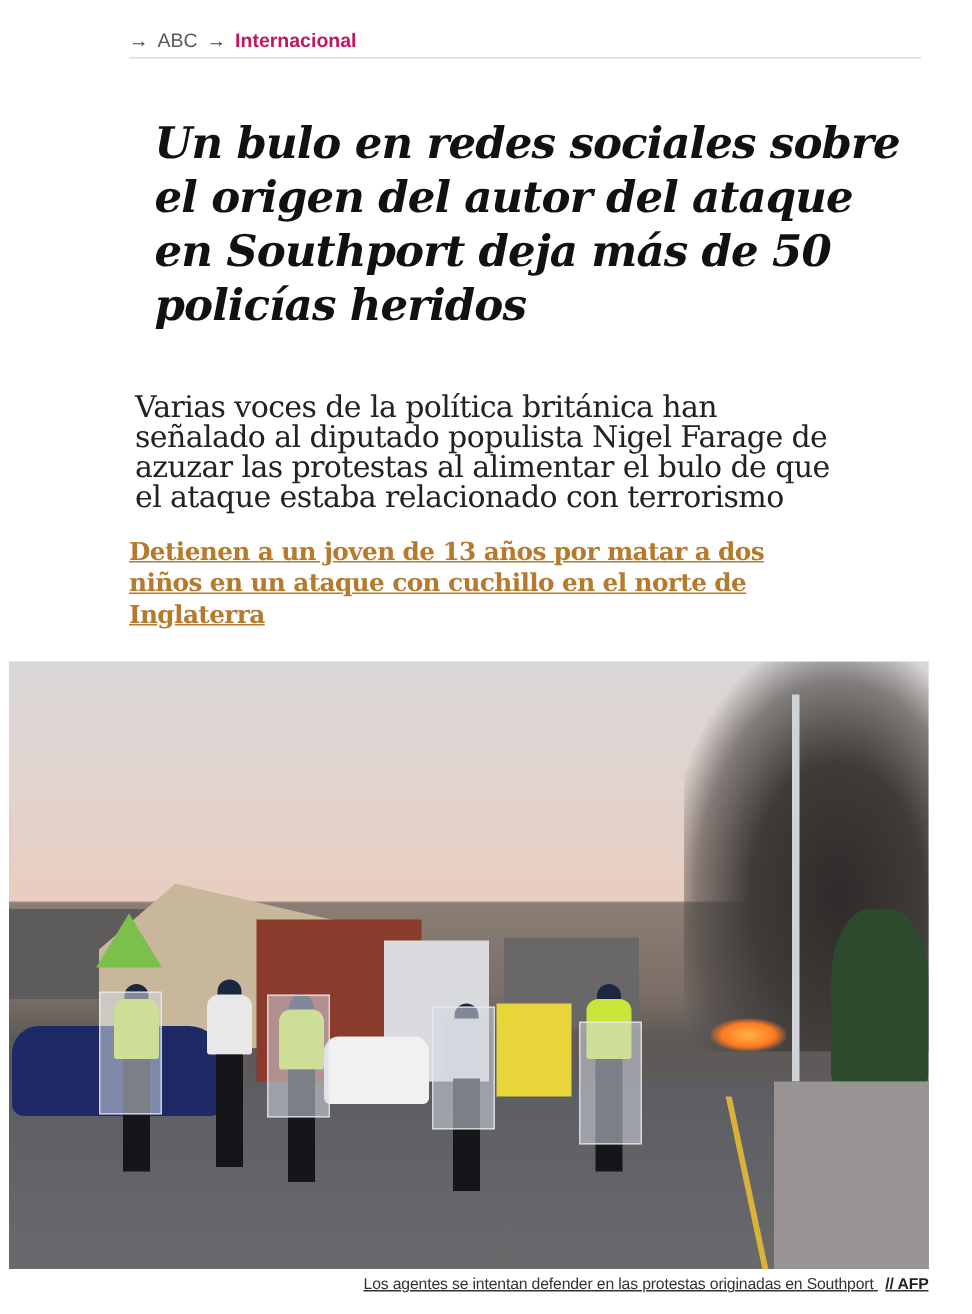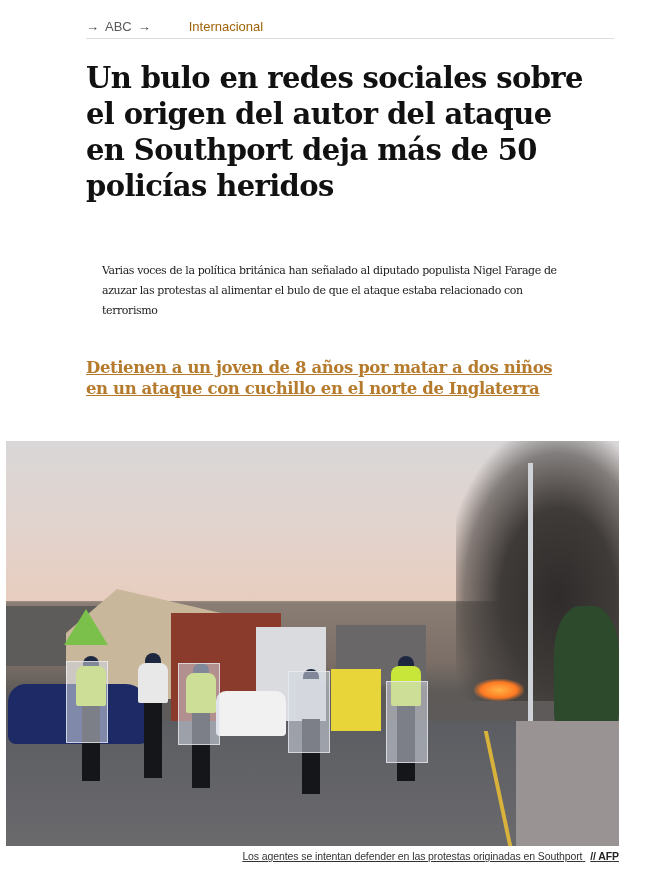--- a/index.html
+++ b/index.html
@@ -8,7 +8,7 @@
   .breadcrumb { position: absolute; left: 86px; top: 14px; width: 528px; height: 24px; border-bottom: 1px solid #dcdcdc; display: flex; align-items: center; font-size: 13px; color: #5a5a5a; }
   .breadcrumb .arrow { font-size: 13px; color: #444; margin-right: 6px; }
   .breadcrumb .crumb { margin-right: 6px; }
-  .breadcrumb .crumb.current { font-weight: normal; color: #a16207; margin-left: 32px; }
+  .breadcrumb .crumb.current { font-weight: bold; color: #be185d; }
 
   .headline { position: absolute; left: 86px; top: 60px; width: 500px; margin: 0; font-family: "DejaVu Serif", serif; font-weight: bold; font-size: 29px; line-height: 36px; color: #111111; letter-spacing: -0.6px; }
 

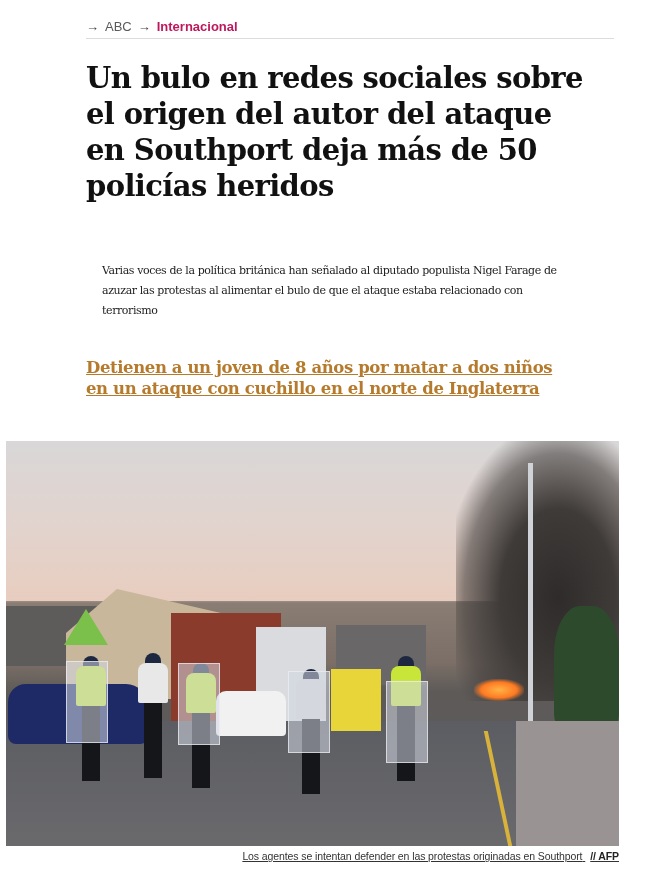--- a/index.html
+++ b/index.html
@@ -10,7 +10,7 @@
   .breadcrumb .crumb { margin-right: 6px; }
   .breadcrumb .crumb.current { font-weight: bold; color: #be185d; }
 
-  .headline { position: absolute; left: 86px; top: 60px; width: 500px; margin: 0; font-family: "DejaVu Serif", serif; font-weight: bold; font-size: 29px; line-height: 36px; color: #111111; letter-spacing: -0.6px; }
+  .headline { position: absolute; left: 86px; top: 60px; width: 500px; margin: 17px; font-family: "DejaVu Serif", serif; font-weight: bold; font-size: 29px; line-height: 36px; color: #111111; letter-spacing: -0.6px; font-style: italic; }
 
   .subtitle { position: absolute; left: 102px; top: 261px; width: 470px; margin: 0; font-family: "DejaVu Serif", serif; font-size: 11px; line-height: 20px; color: #222222; letter-spacing: -0.4px; }
 

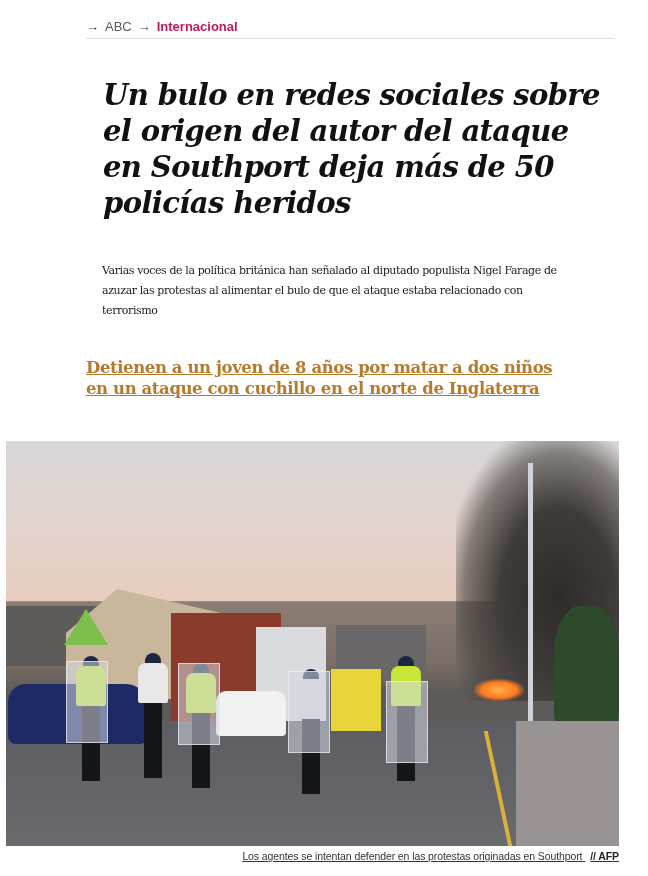--- a/index.html
+++ b/index.html
@@ -12,7 +12,7 @@
 
   .headline { position: absolute; left: 86px; top: 60px; width: 500px; margin: 17px; font-family: "DejaVu Serif", serif; font-weight: bold; font-size: 29px; line-height: 36px; color: #111111; letter-spacing: -0.6px; font-style: italic; }
 
-  .subtitle { position: absolute; left: 102px; top: 261px; width: 470px; margin: 0; font-family: "DejaVu Serif", serif; font-size: 11px; line-height: 20px; color: #222222; letter-spacing: -0.4px; }
+  .subtitle { position: absolute; left: 90px; top: 261px; width: 470px; margin: 0; font-family: "DejaVu Serif", serif; font-size: 20px; line-height: 20px; color: #222222; letter-spacing: -0.4px; }
 
   .related-link { position: absolute; left: 86px; top: 357px; width: 470px; margin: 0; font-family: "DejaVu Serif", serif; font-weight: bold; font-size: 16.5px; line-height: 21px; color: #b57a2c; text-decoration: underline; letter-spacing: -0.4px; cursor: pointer; }
 

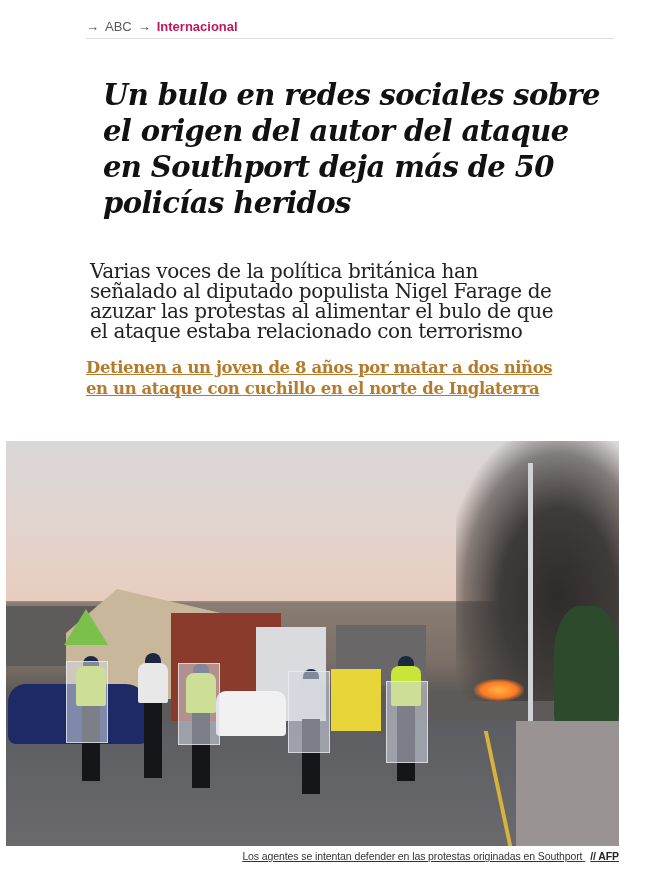--- a/index.html
+++ b/index.html
@@ -58,7 +58,7 @@
 
 <p class="subtitle">Varias voces de la política británica han señalado al diputado populista Nigel Farage de azuzar las protestas al alimentar el bulo de que el ataque estaba relacionado con terrorismo</p>
 
-<a class="related-link">Detienen a un joven de 8 años por matar a dos niños en un ataque con cuchillo en el norte de Inglaterra</a>
+<a class="related-link">Detienen a un joven de 13 años por matar a dos niños en un ataque con cuchillo en el norte de Inglaterra</a>
 
 <figure class="photo" style="margin:0;" aria-label="Riot police with shields standing in a residential street with burning vehicles and black smoke in the background">
   <div class="sky"></div>

